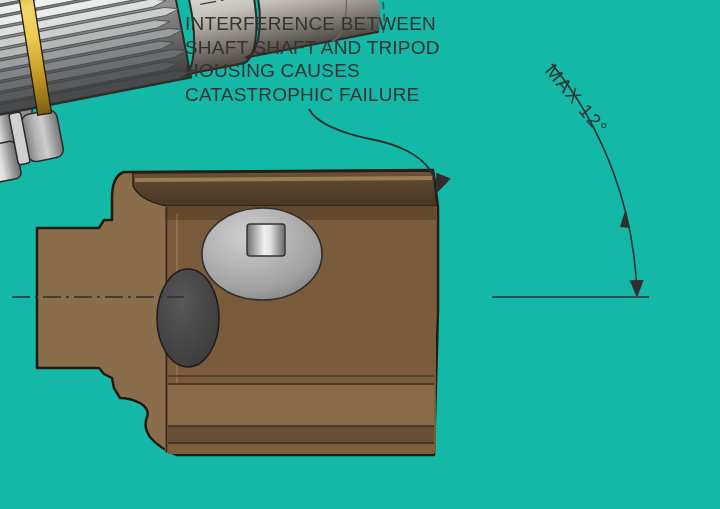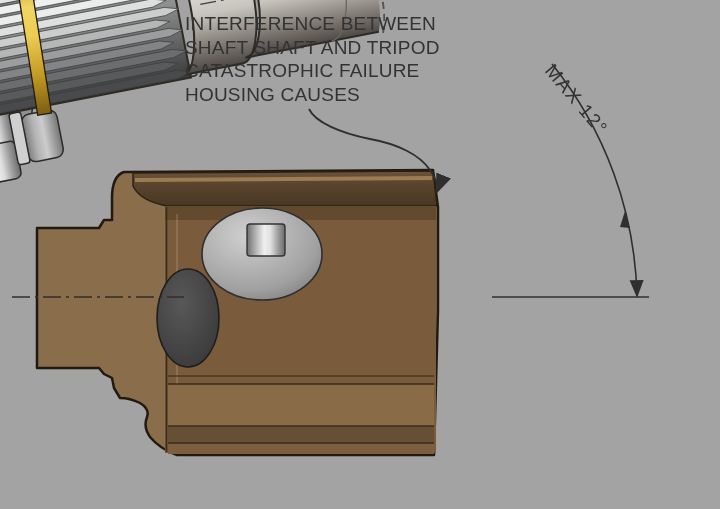--- a/index.html
+++ b/index.html
@@ -3,7 +3,7 @@
 <meta charset="utf-8">
 <style>
   html,body{margin:0;padding:0;background:#fff;}
-  .stage{position:relative;width:720px;height:509px;background:#a3a3a3;overflow:hidden;
+  .stage{position:relative;width:720px;height:509px;background:#14b8a6;overflow:hidden;
          font-family:"Liberation Sans",sans-serif;}
   .stage svg{position:absolute;left:0;top:0;}
   .callout{position:absolute;left:185px;top:12px;color:var(--ink,#333);

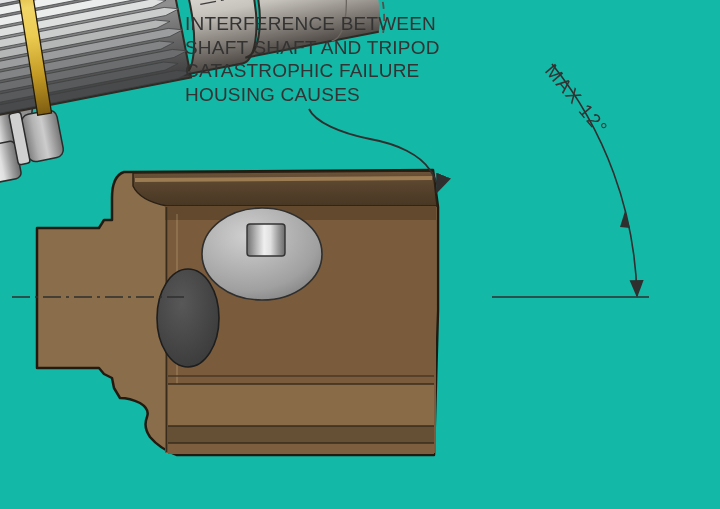--- a/index.html
+++ b/index.html
@@ -172,8 +172,8 @@
 <div class="callout">
   <div>INTERFERENCE BETWEEN</div>
   <div>SHAFT SHAFT AND TRIPOD</div>
+  <div>HOUSING CAUSES</div>
   <div>CATASTROPHIC FAILURE</div>
-  <div>HOUSING CAUSES</div>
 </div>
 
 <div class="angle-label">MAX 12°</div>

